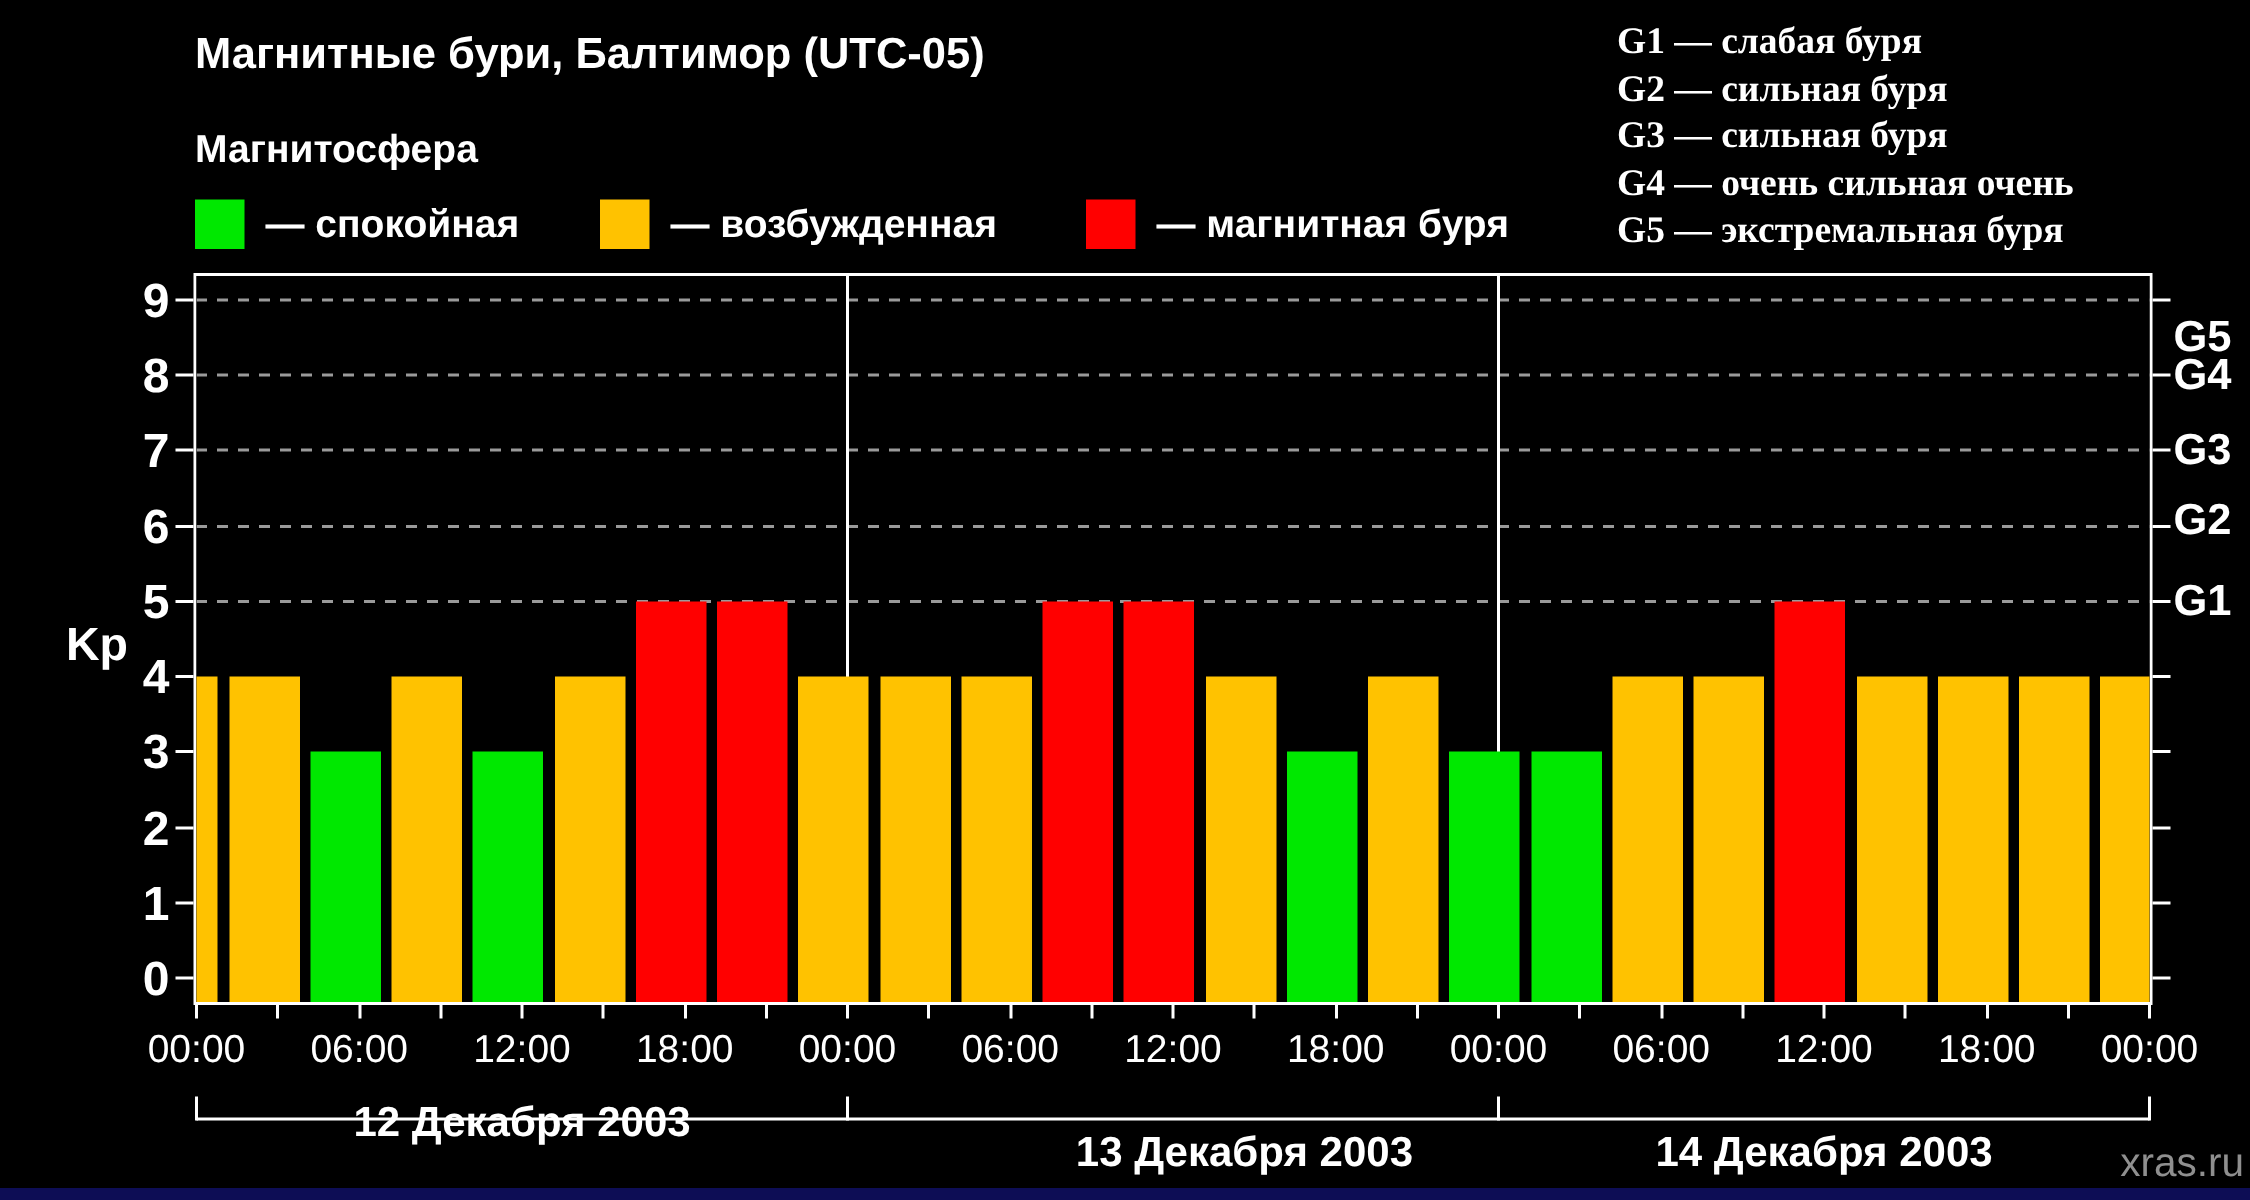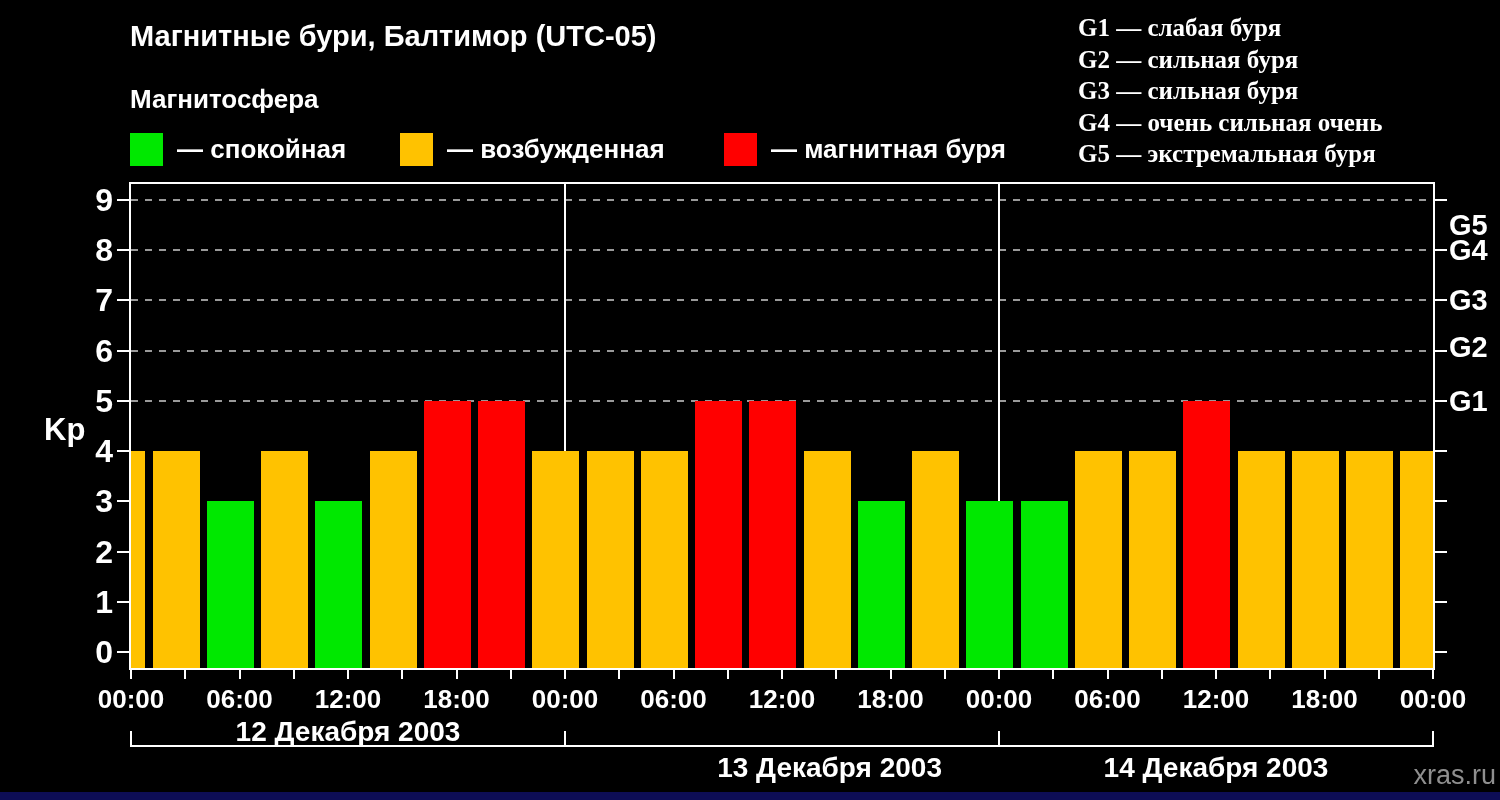--- a/index.html
+++ b/index.html
@@ -25,7 +25,7 @@
   .x-tick{position:absolute;width:2px;height:9px;background:#fff;}
   .y-lab{position:absolute;width:80px;text-align:right;font-size:32px;font-weight:bold;line-height:40px;}
   .g-lab{position:absolute;font-size:29px;font-weight:bold;line-height:40px;white-space:nowrap;}
-  .x-lab{position:absolute;width:110px;text-align:center;font-size:26px;font-weight:bold;white-space:nowrap;}
+  .x-lab{position:absolute;width:110px;text-align:center;font-size:26px;font-weight:normal;white-space:nowrap;}
   .bracket-line{position:absolute;height:2px;background:#fff;}
   .bracket-tick{position:absolute;width:2px;height:16px;background:#fff;}
   .date-lab{position:absolute;width:320px;text-align:center;font-size:28px;font-weight:bold;white-space:nowrap;}

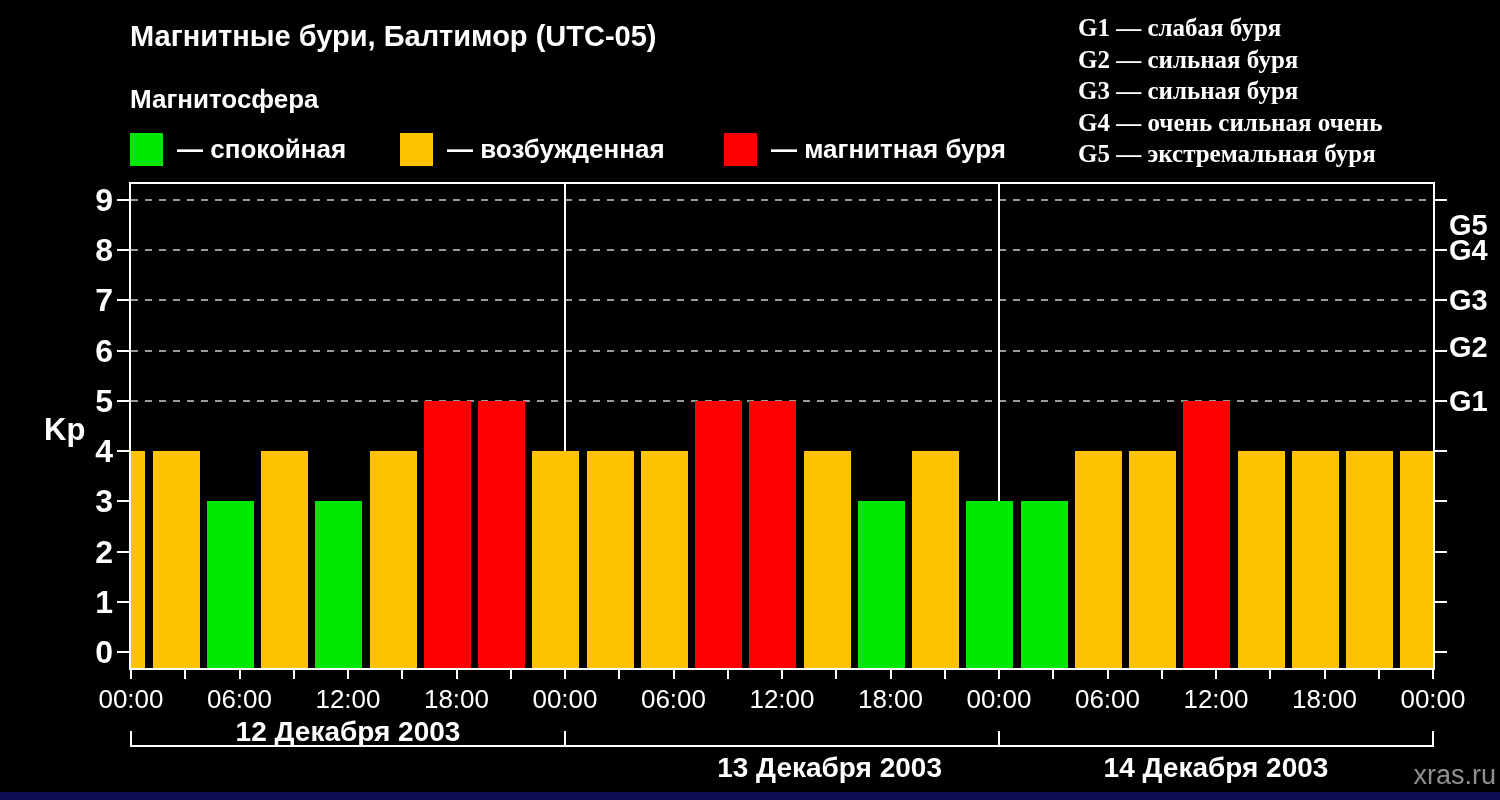--- a/index.html
+++ b/index.html
@@ -177,7 +177,7 @@
       <div class="bracket-tick" style="left: 564px; top: 731px;"></div>
       <div class="bracket-tick" style="left: 998px; top: 731px;"></div>
       <div class="bracket-tick" style="left: 1432px; top: 731px;"></div>
-      <div class="date-lab" style="left: 188px; top: 716px;">12 Декабря 2003</div>
+      <div class="date-lab" style="left: 188px; top: 732px;">12 Декабря 2003</div>
       <div class="date-lab" style="left: 622px; top: 752px; text-align: right;">13 Декабря 2003</div>
       <div class="date-lab" style="left: 1056px; top: 752px;">14 Декабря 2003</div>
     </div>

